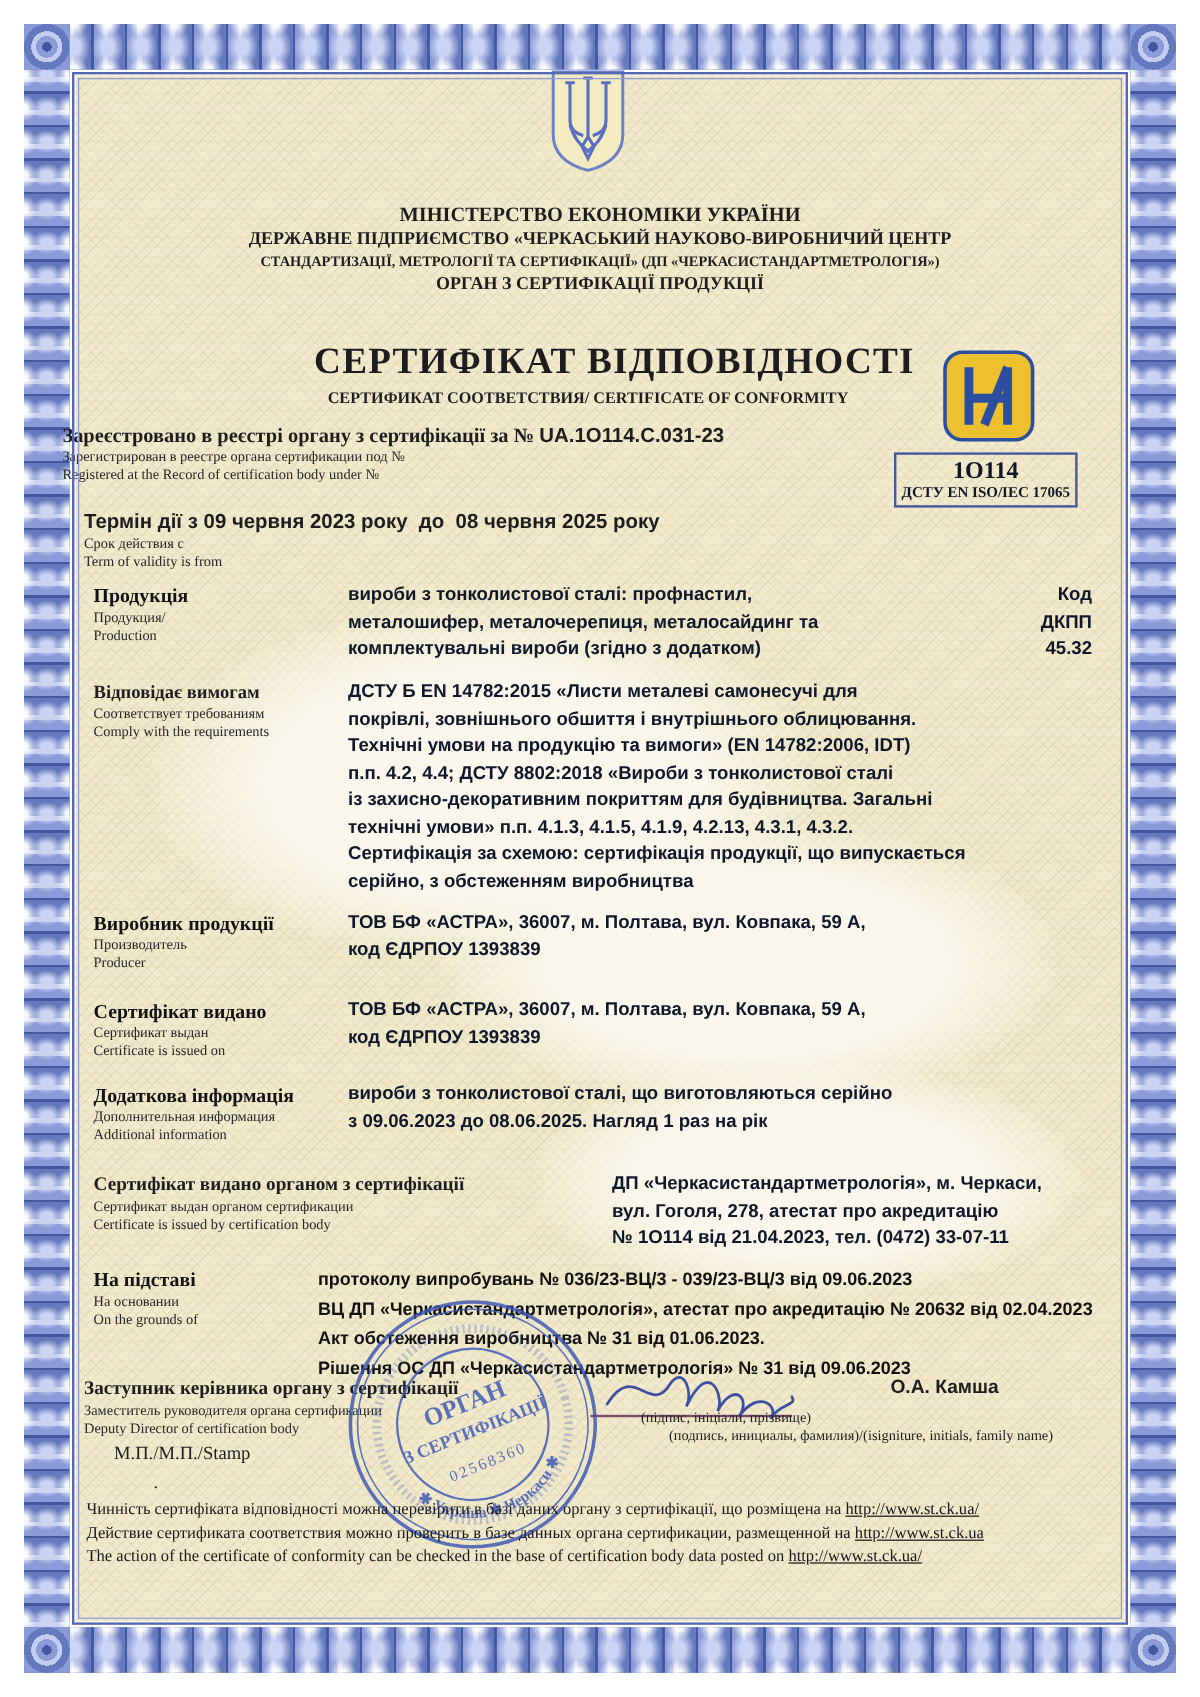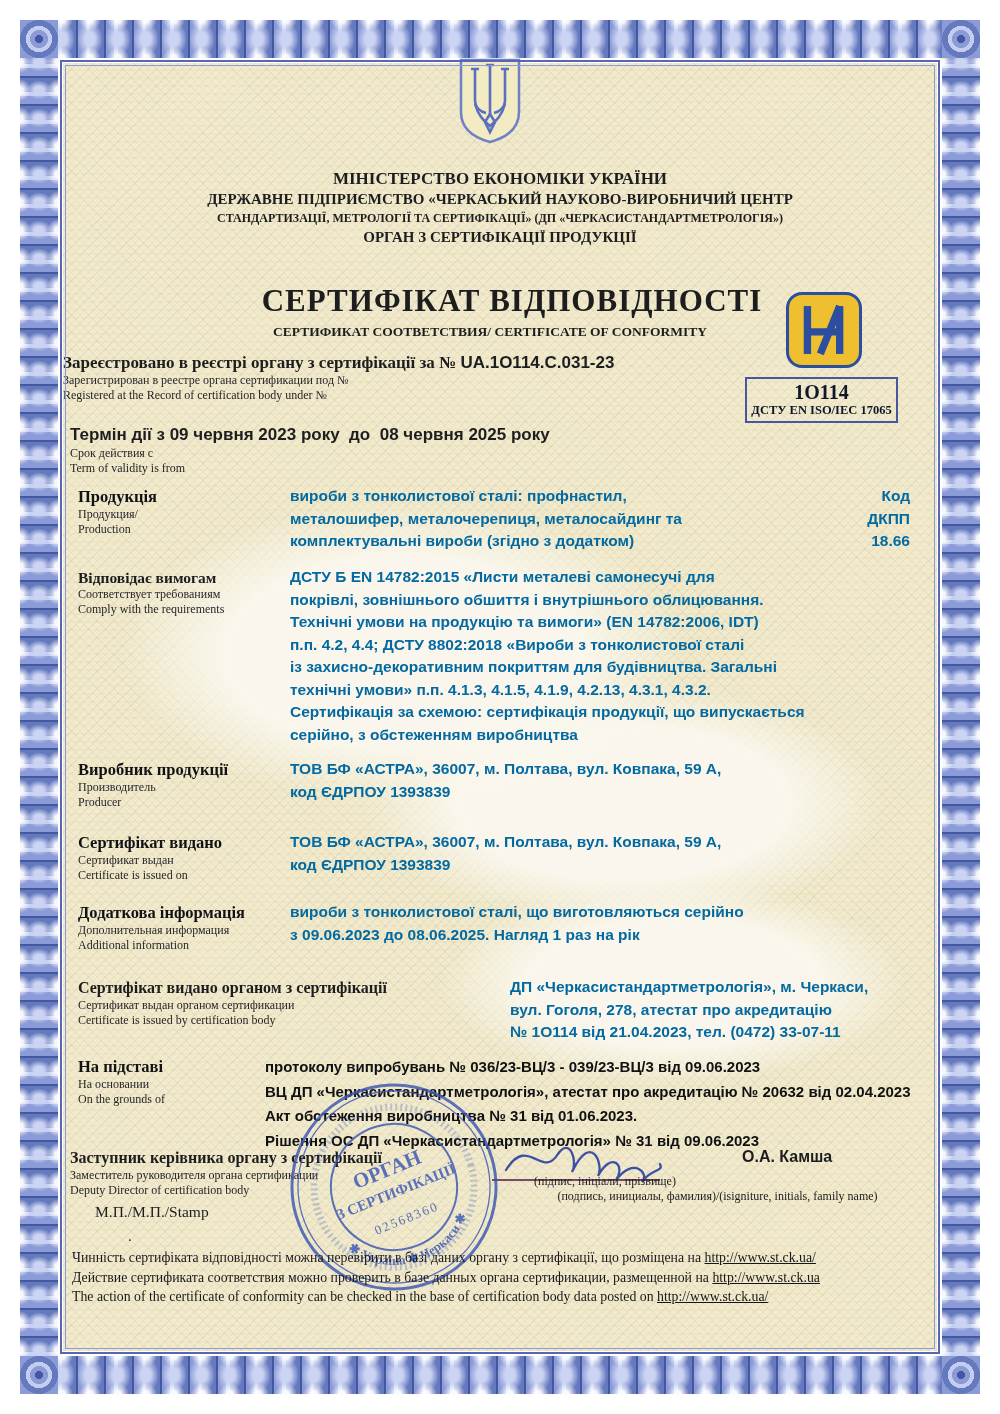--- a/index.html
+++ b/index.html
@@ -111,7 +111,7 @@
     <div class="serifB blue" style="font-size:12.5px;line-height:15px;">ДСТУ EN ISO/IEC 17065</div>
   </div>
 
-  <div class="abs" style="left:63px;top:352px;width:680px;">
+  <div class="abs" style="left:52px;top:352px;width:680px;">
     <div style="font-size:17px;line-height:21px;">
       <span class="serifB">Зареєстровано в реєстрі органу з сертифікації за № </span><span class="sansB">UA.1О114.С.031-23</span>
     </div>

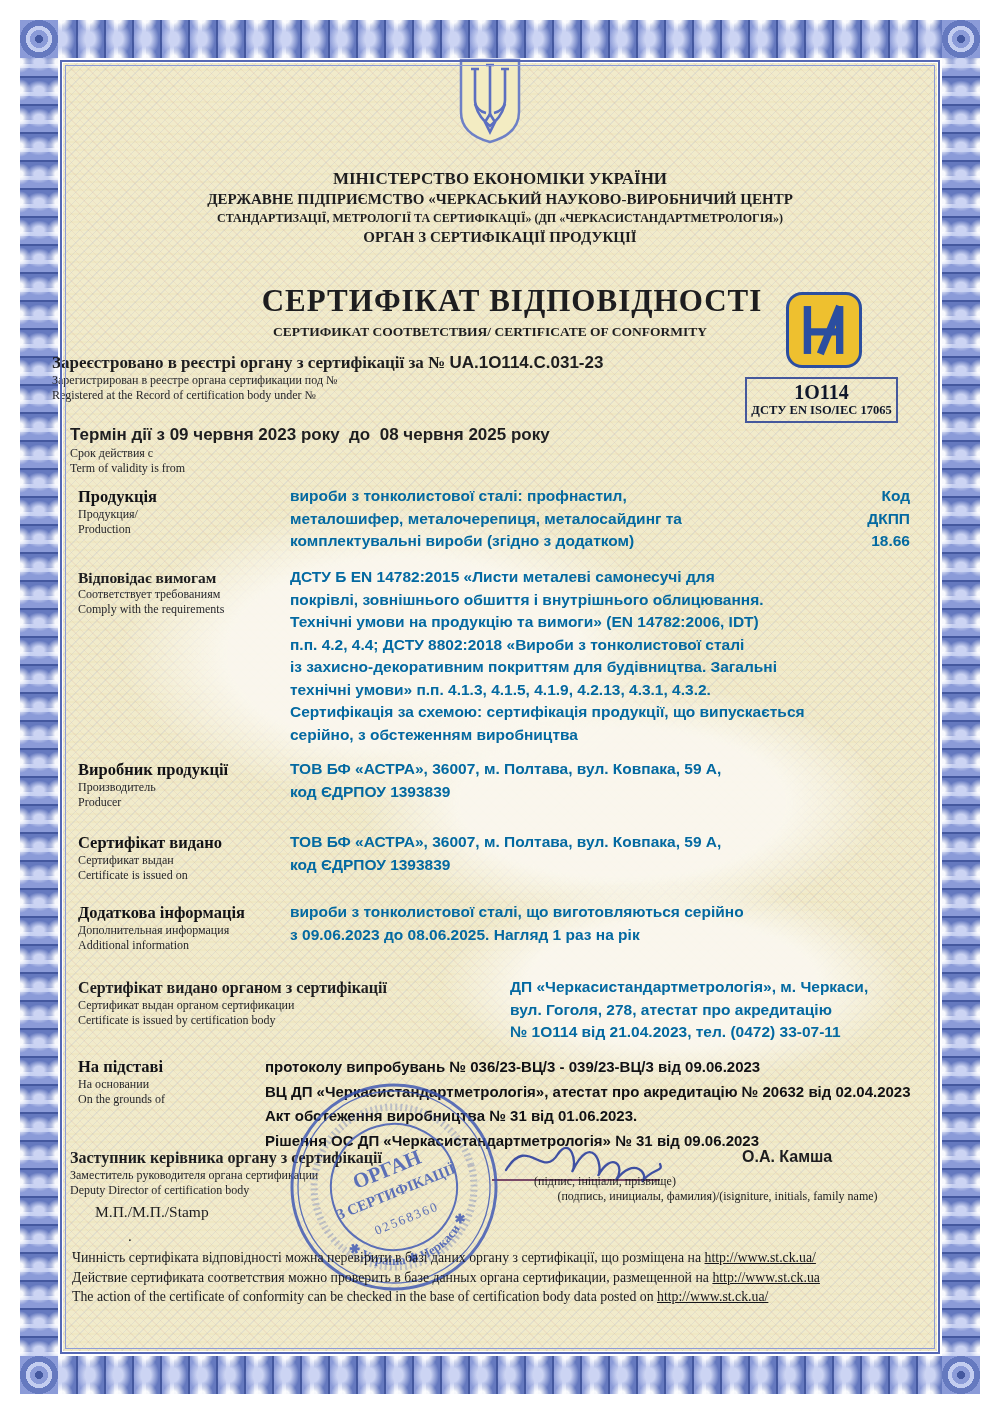--- a/index.html
+++ b/index.html
@@ -44,7 +44,7 @@
   .prewrap{white-space:pre-wrap;}
   .sub{font-size:12px;line-height:15px;color:#26262a;}
   .lblmain{font-size:16.5px;line-height:20px;color:#121216;}
-  .val{font-size:15.5px;line-height:22.5px;color:#0369a1;}
+  .val{font-size:15.5px;line-height:22.5px;color:#0f172a;}
   .blue{color:#0f172a;}
   a.doclink{color:#15151a;text-decoration:underline;}
   .footer-line{font-size:13.8px;line-height:19.5px;color:#18181c;}

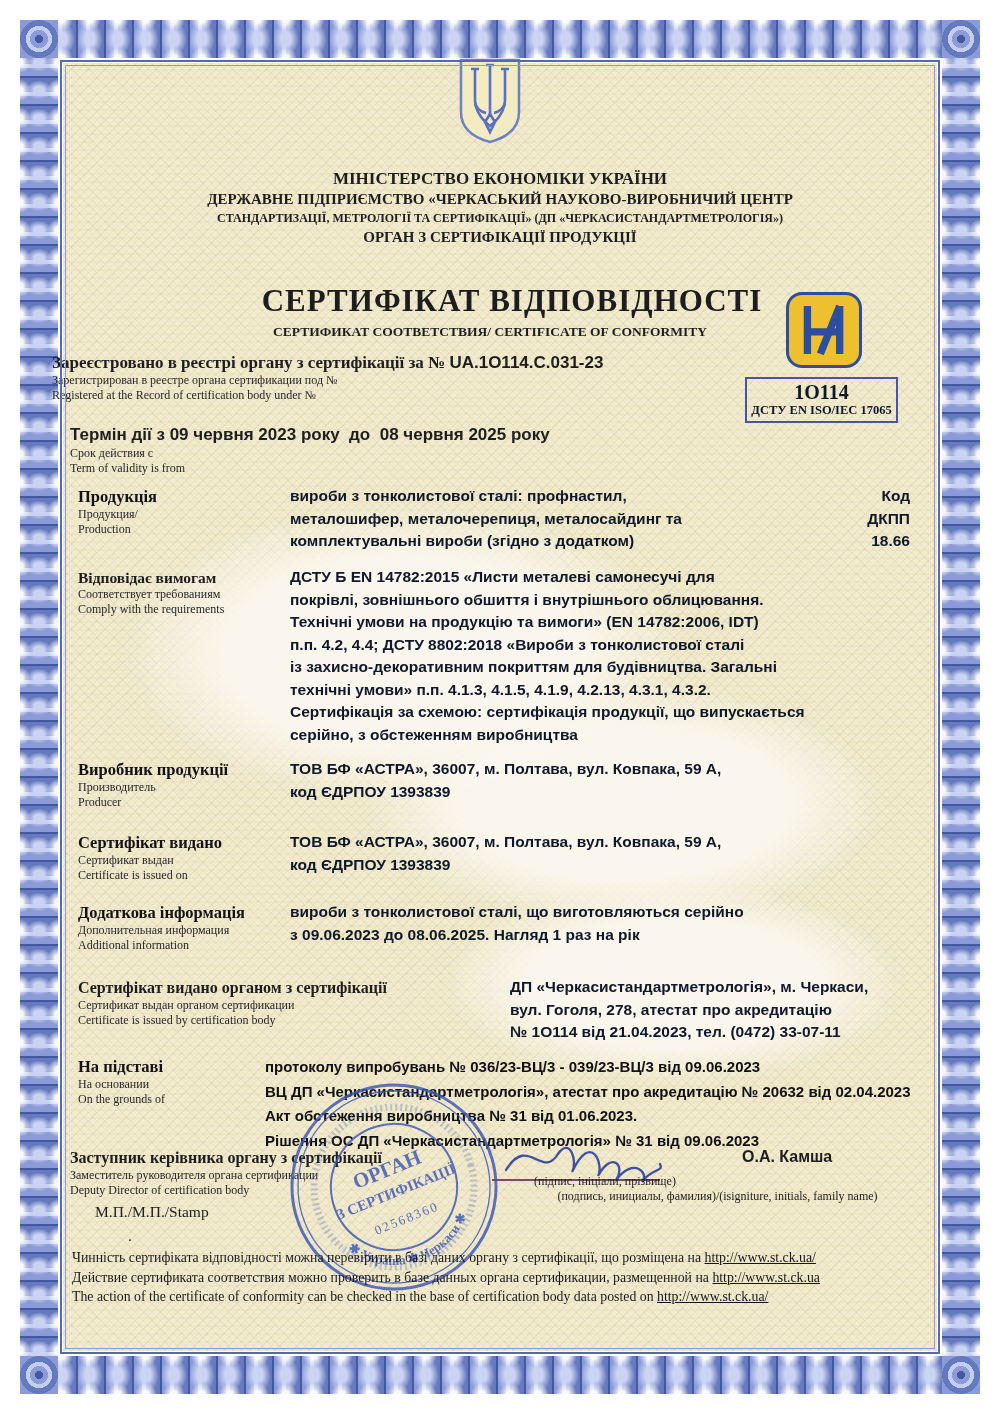--- a/index.html
+++ b/index.html
@@ -136,7 +136,7 @@
   <div class="abs ctr sansB val" style="left:826px;top:485px;width:84px;text-align:right;">
     <div>Код</div>
     <div>ДКПП</div>
-    <div>18.66</div>
+    <div>45.32</div>
   </div>
 
   <div class="abs" style="left:78px;top:568px;width:210px;">

